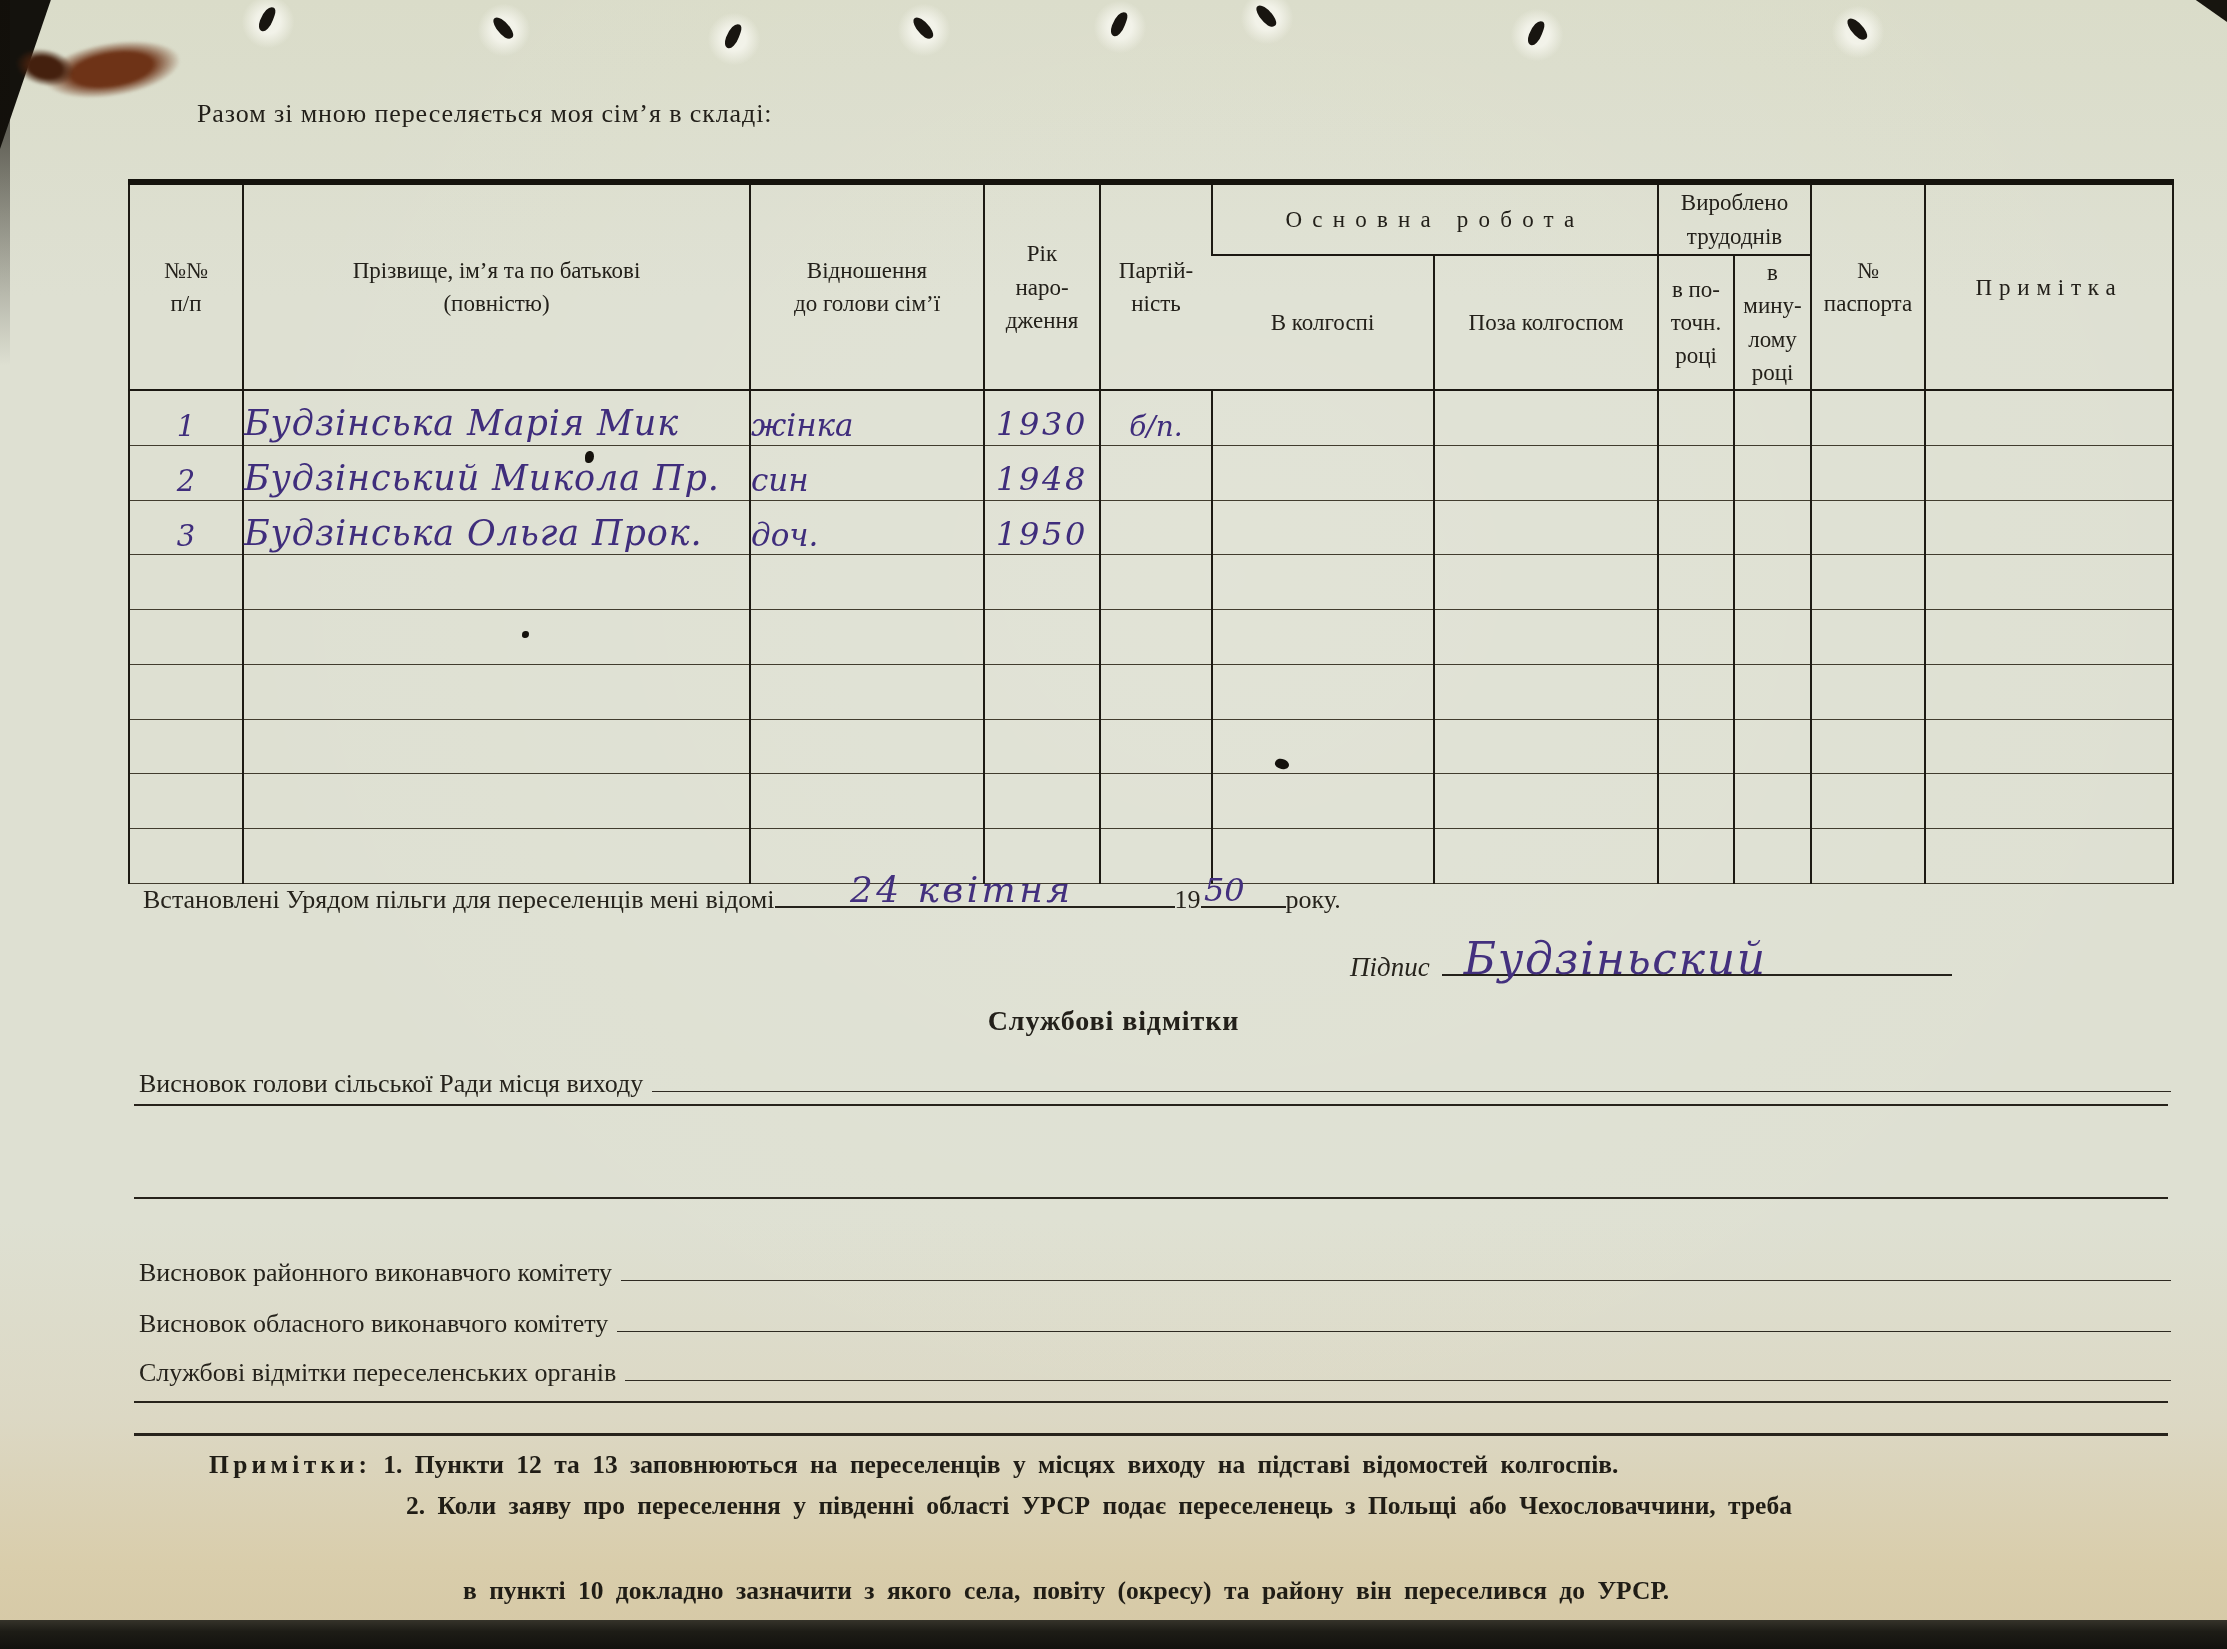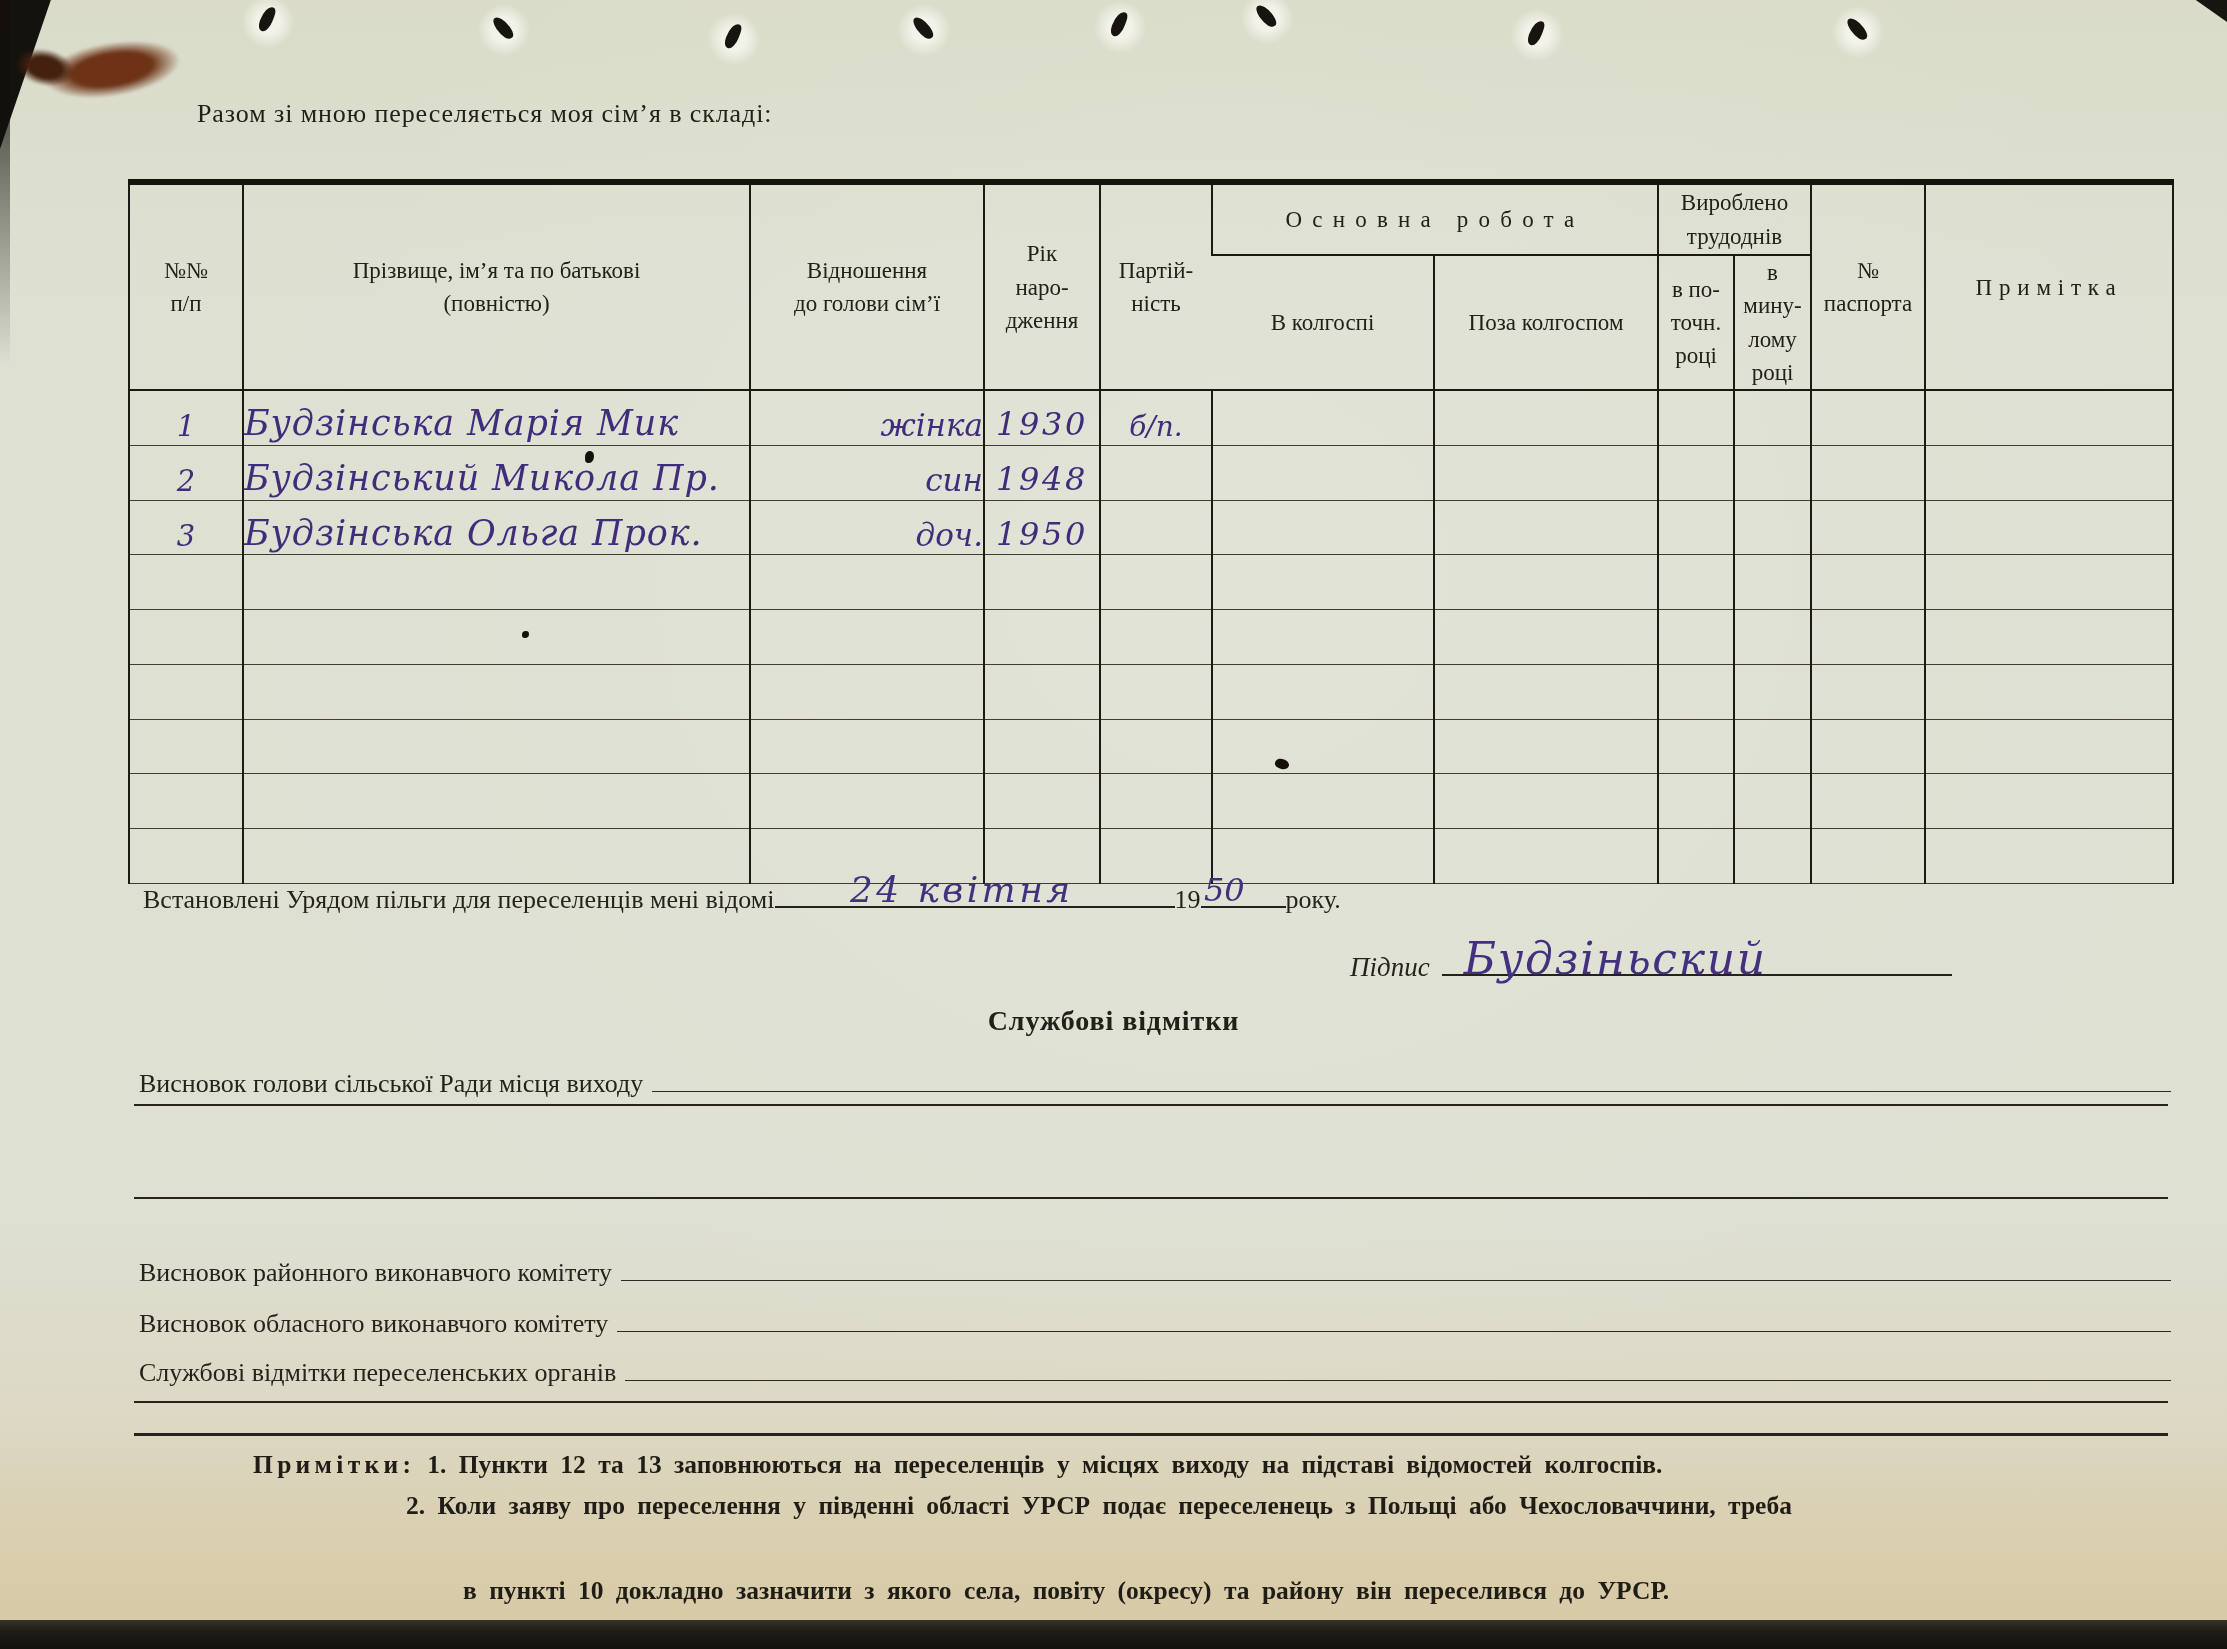--- a/index.html
+++ b/index.html
@@ -48,7 +48,7 @@
     white-space:nowrap;overflow:visible;}
   td.c-num{text-align:center;font-size:29px;}
   td.c-name{font-size:35px;padding-left:12px;letter-spacing:0.9px;}
-  td.c-relation{text-align:right;font-size:31px;}
+  td.c-relation{text-align:left;font-size:31px;}
   td.c-year{text-align:center;font-size:32px;letter-spacing:2.6px;color:#463090;border-radius:23px;}
   td.c-party{text-align:center;font-size:28px;}
   

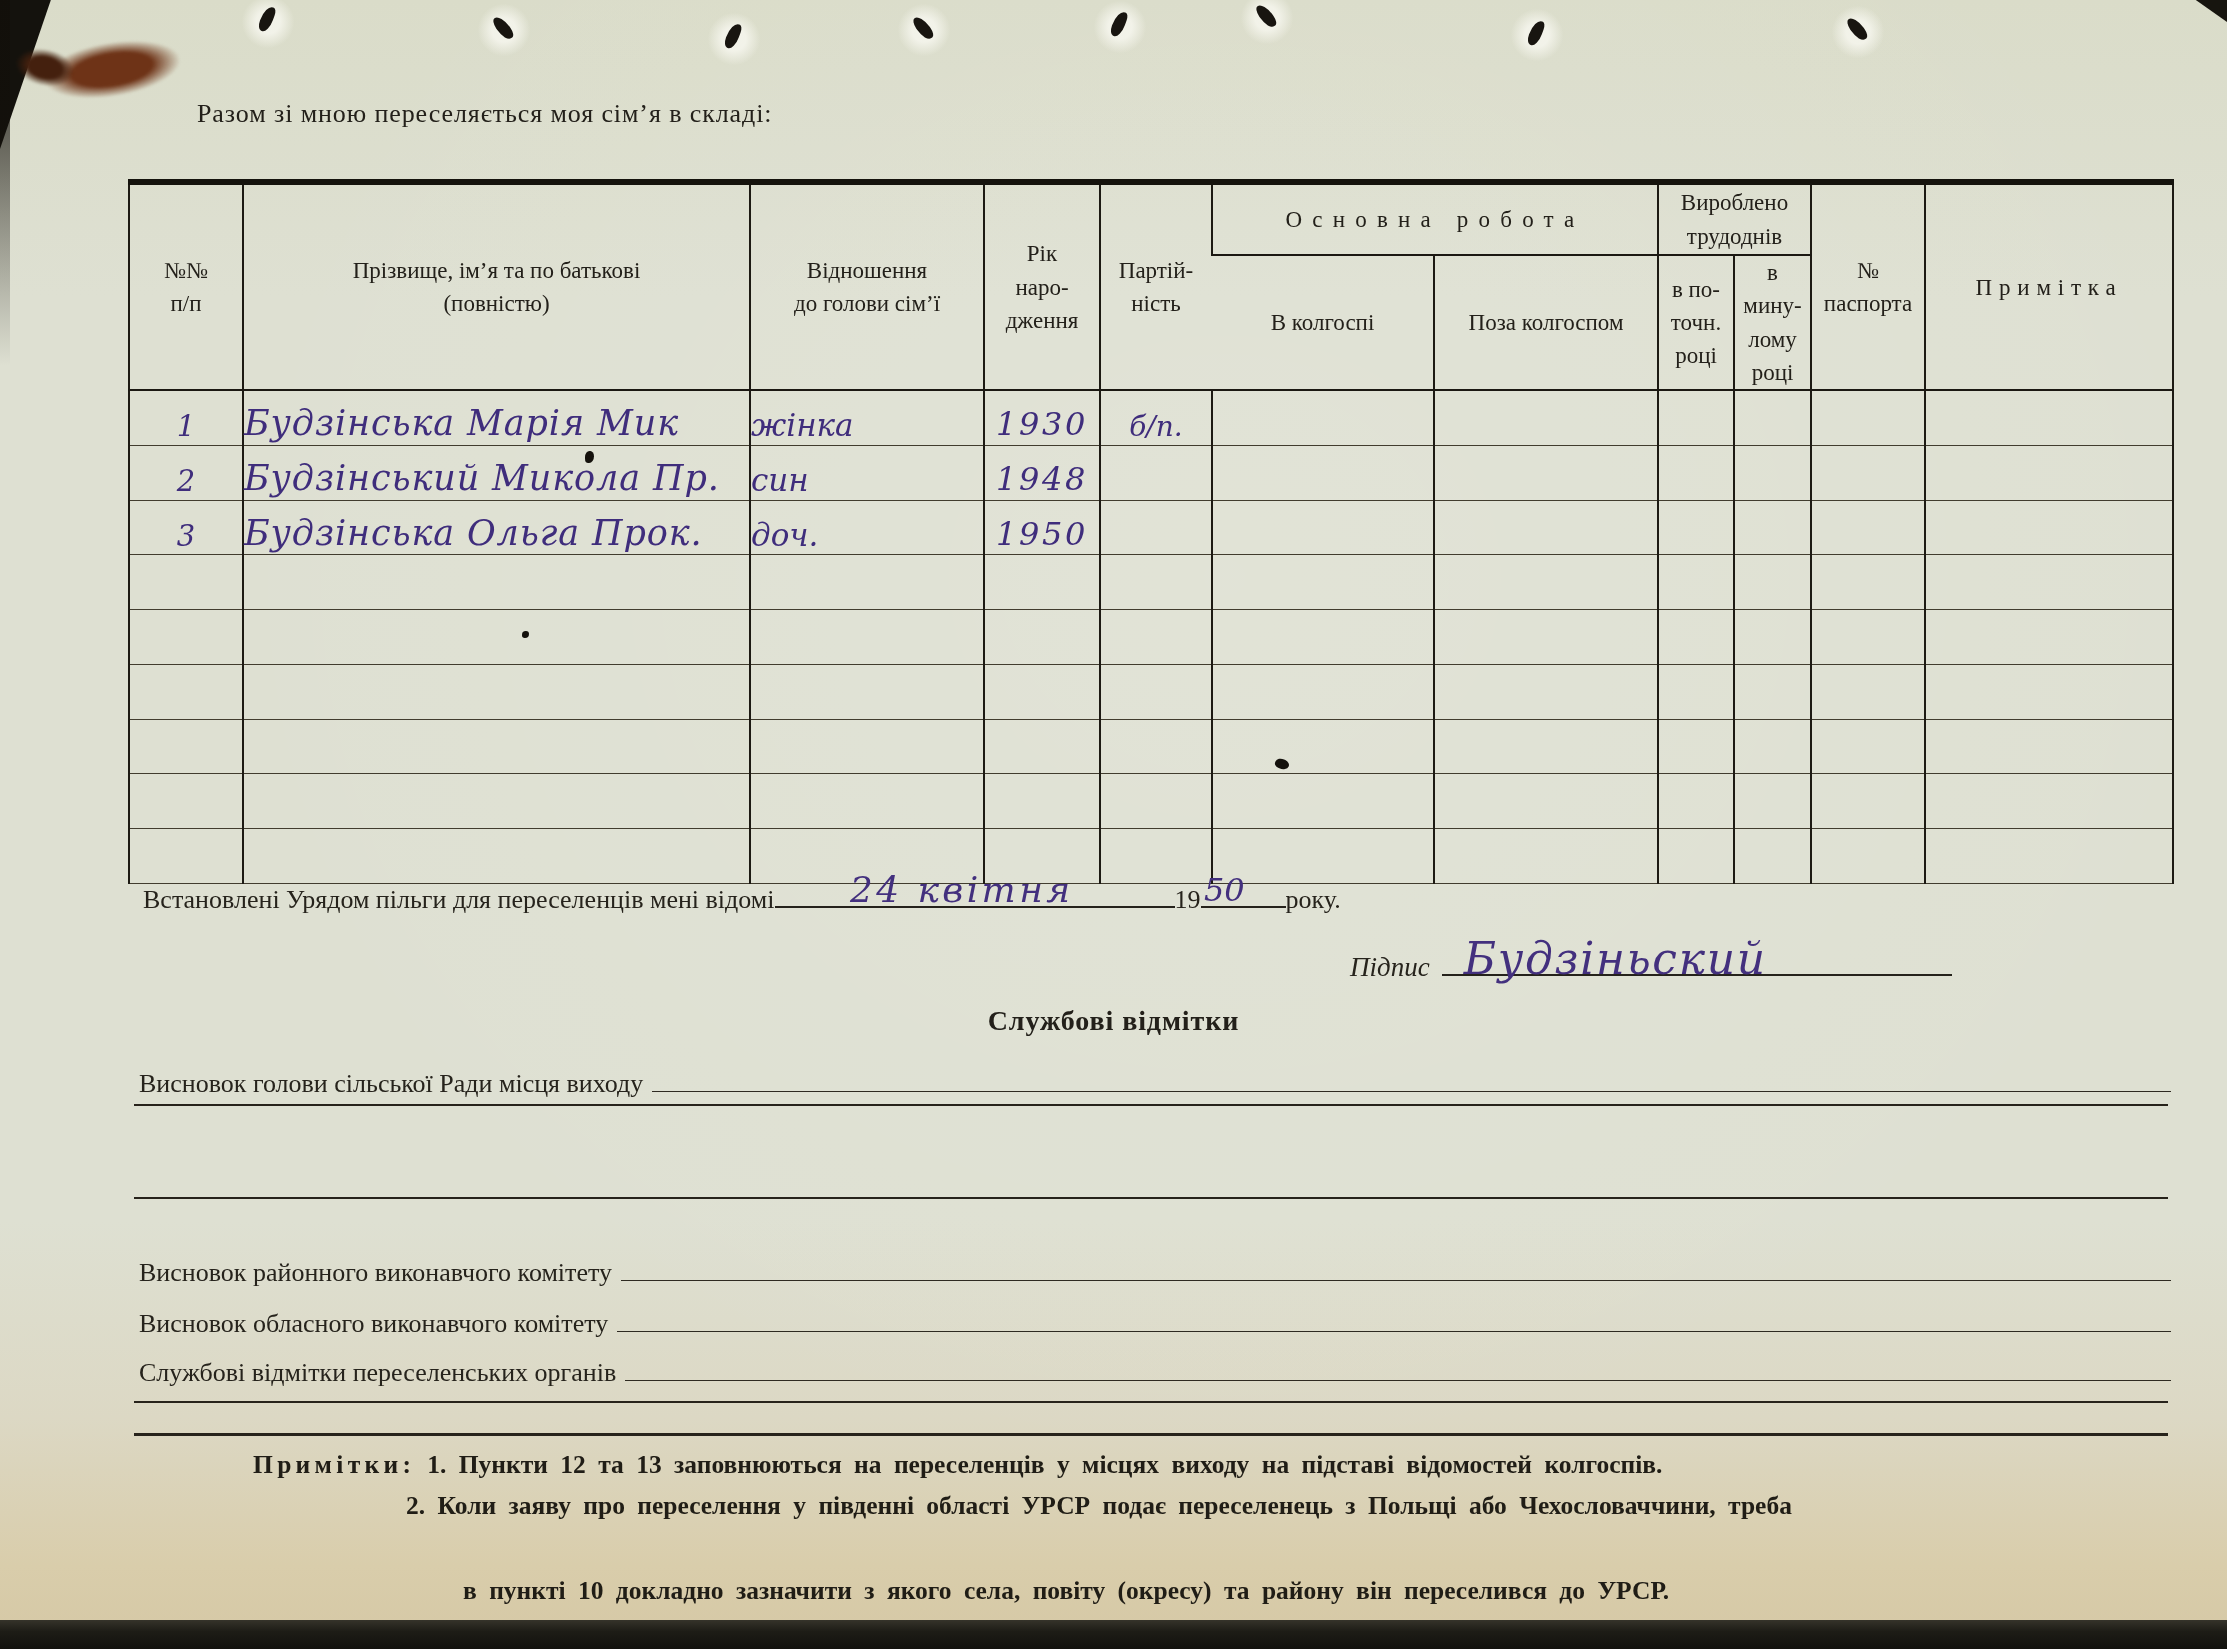--- a/index.html
+++ b/index.html
@@ -309,7 +309,7 @@
   <div class="hrule" style="top:1401px;"></div>
   <div class="hrule" style="top:1433px;border-bottom-width:3.4px;"></div>
 
-  <div class="notesline" style="left:209px;top:1450px;margin-left:44px;">
+  <div class="notesline" style="left:209px;top:1450px;">
     <span class="notes-label">Примітки:</span>
     <span>1. Пункти 12 та 13 заповнюються на переселенців у місцях виходу на підставі відомостей колгоспів.</span>
   </div>

